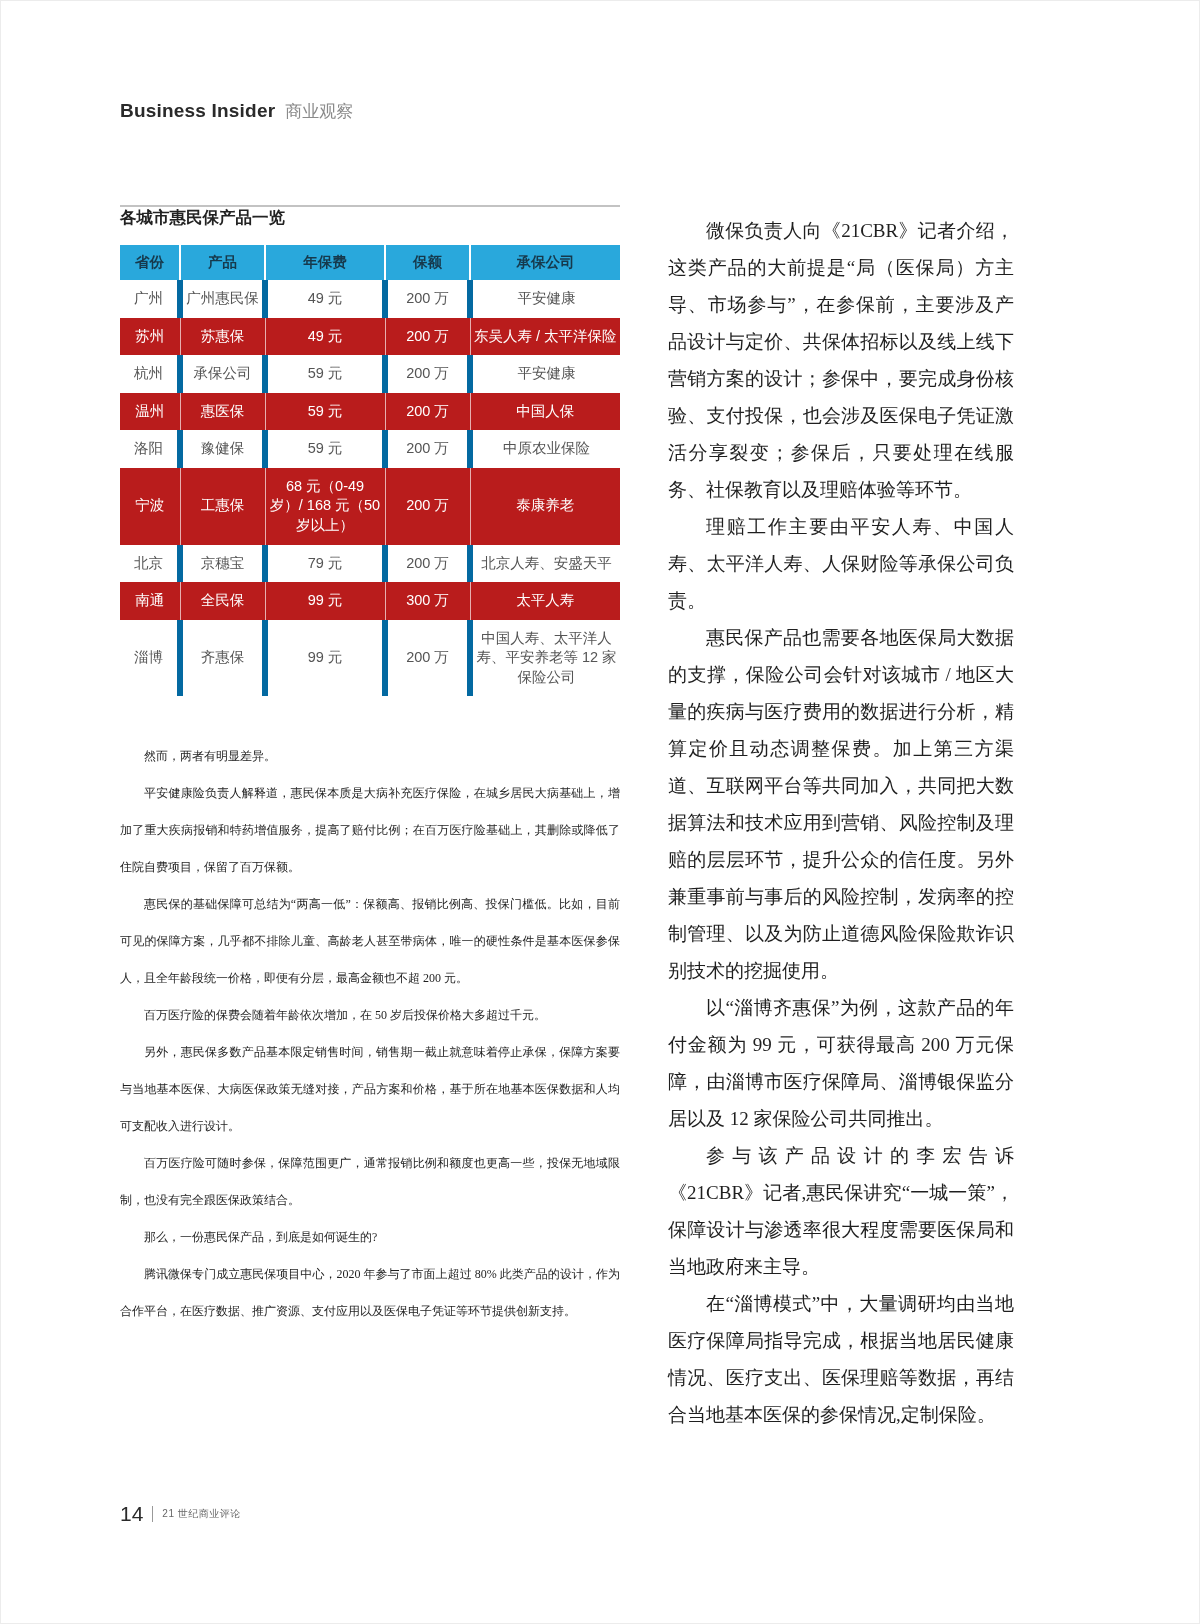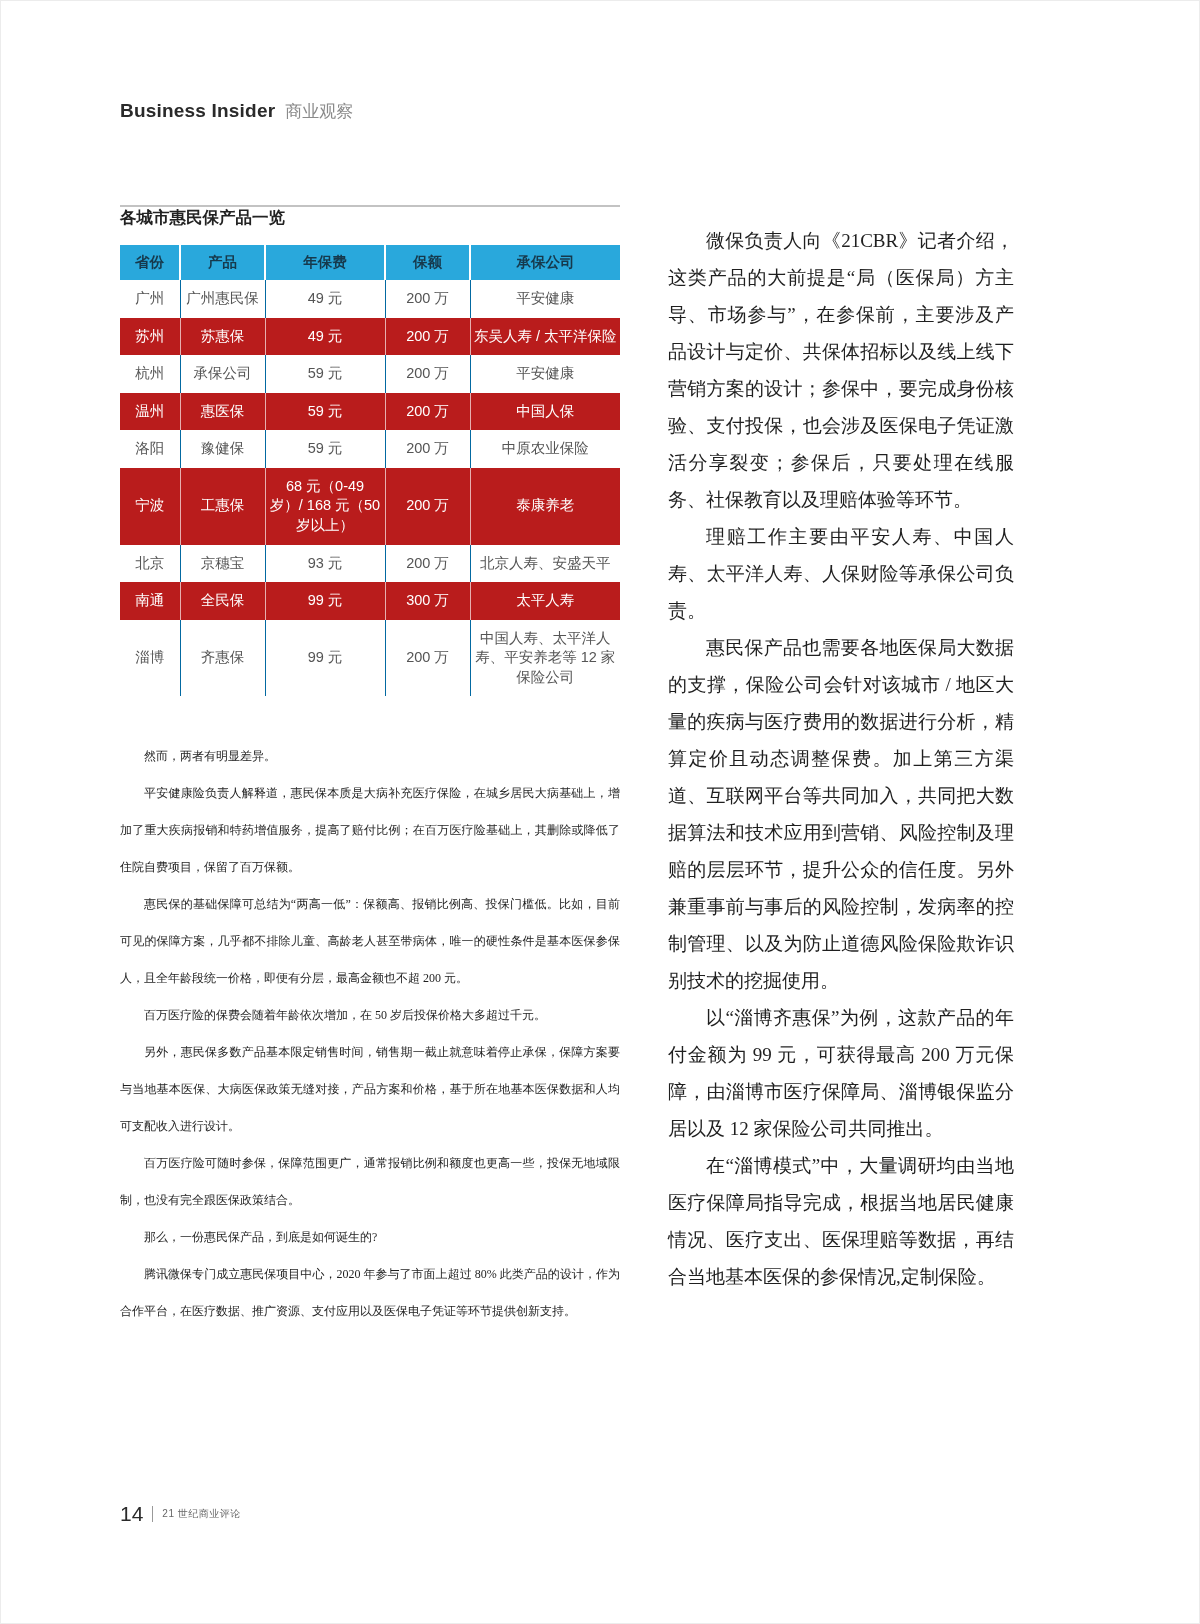--- a/index.html
+++ b/index.html
@@ -87,7 +87,7 @@
     text-indent: 2em;
     color: #1f1f1f;
   }
-  .col-right { margin-top: 10px; }
+  .col-right { margin-top: 0; }
   .col-right p {
     font-size: 19px;
     line-height: 37px;

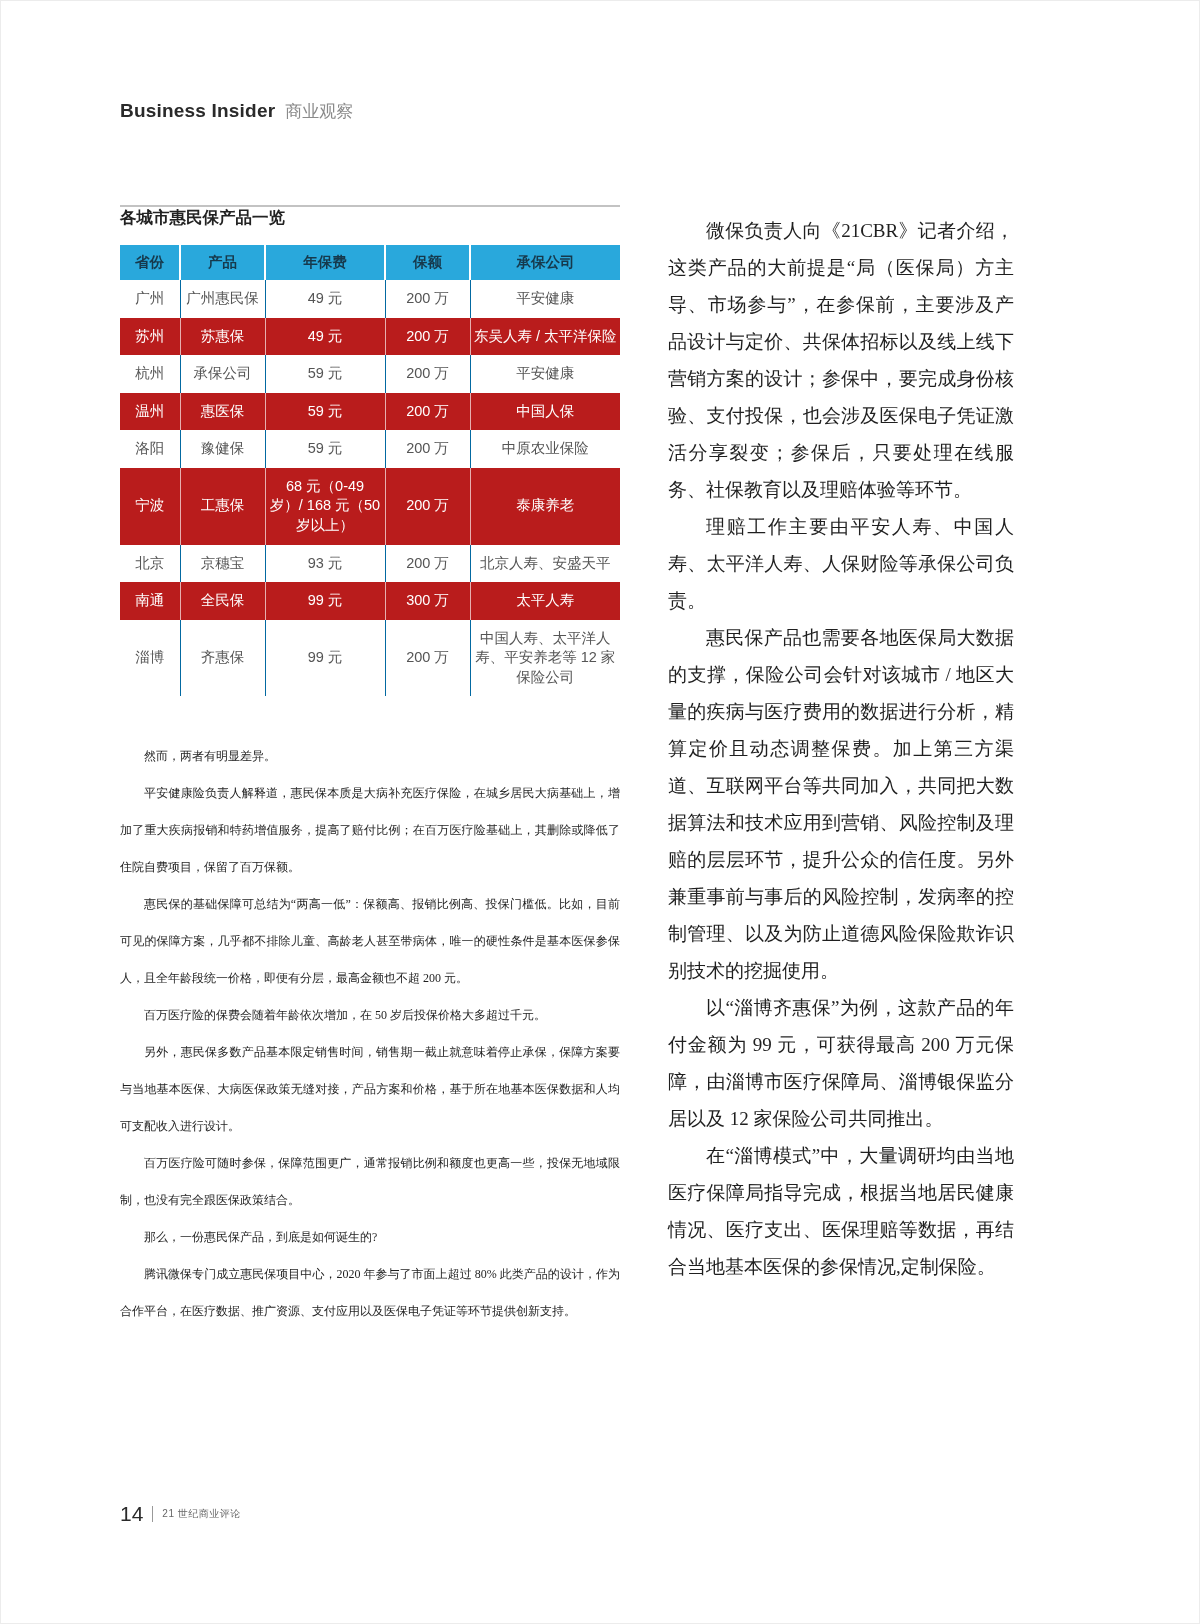--- a/index.html
+++ b/index.html
@@ -74,7 +74,7 @@
     color: #555555;
     line-height: 1.35;
   }
-  tr.row-white td + td { border-left: 1px solid #0369a1; }
+  tr.row-white td + td { border-left: 6px solid #0369a1; }
   tr.row-purple td { background: #b91c1c; color: #ffffff; text-align: center; }
   tr.row-purple td + td { border-left: 1px solid rgba(255,255,255,0.65); }
 

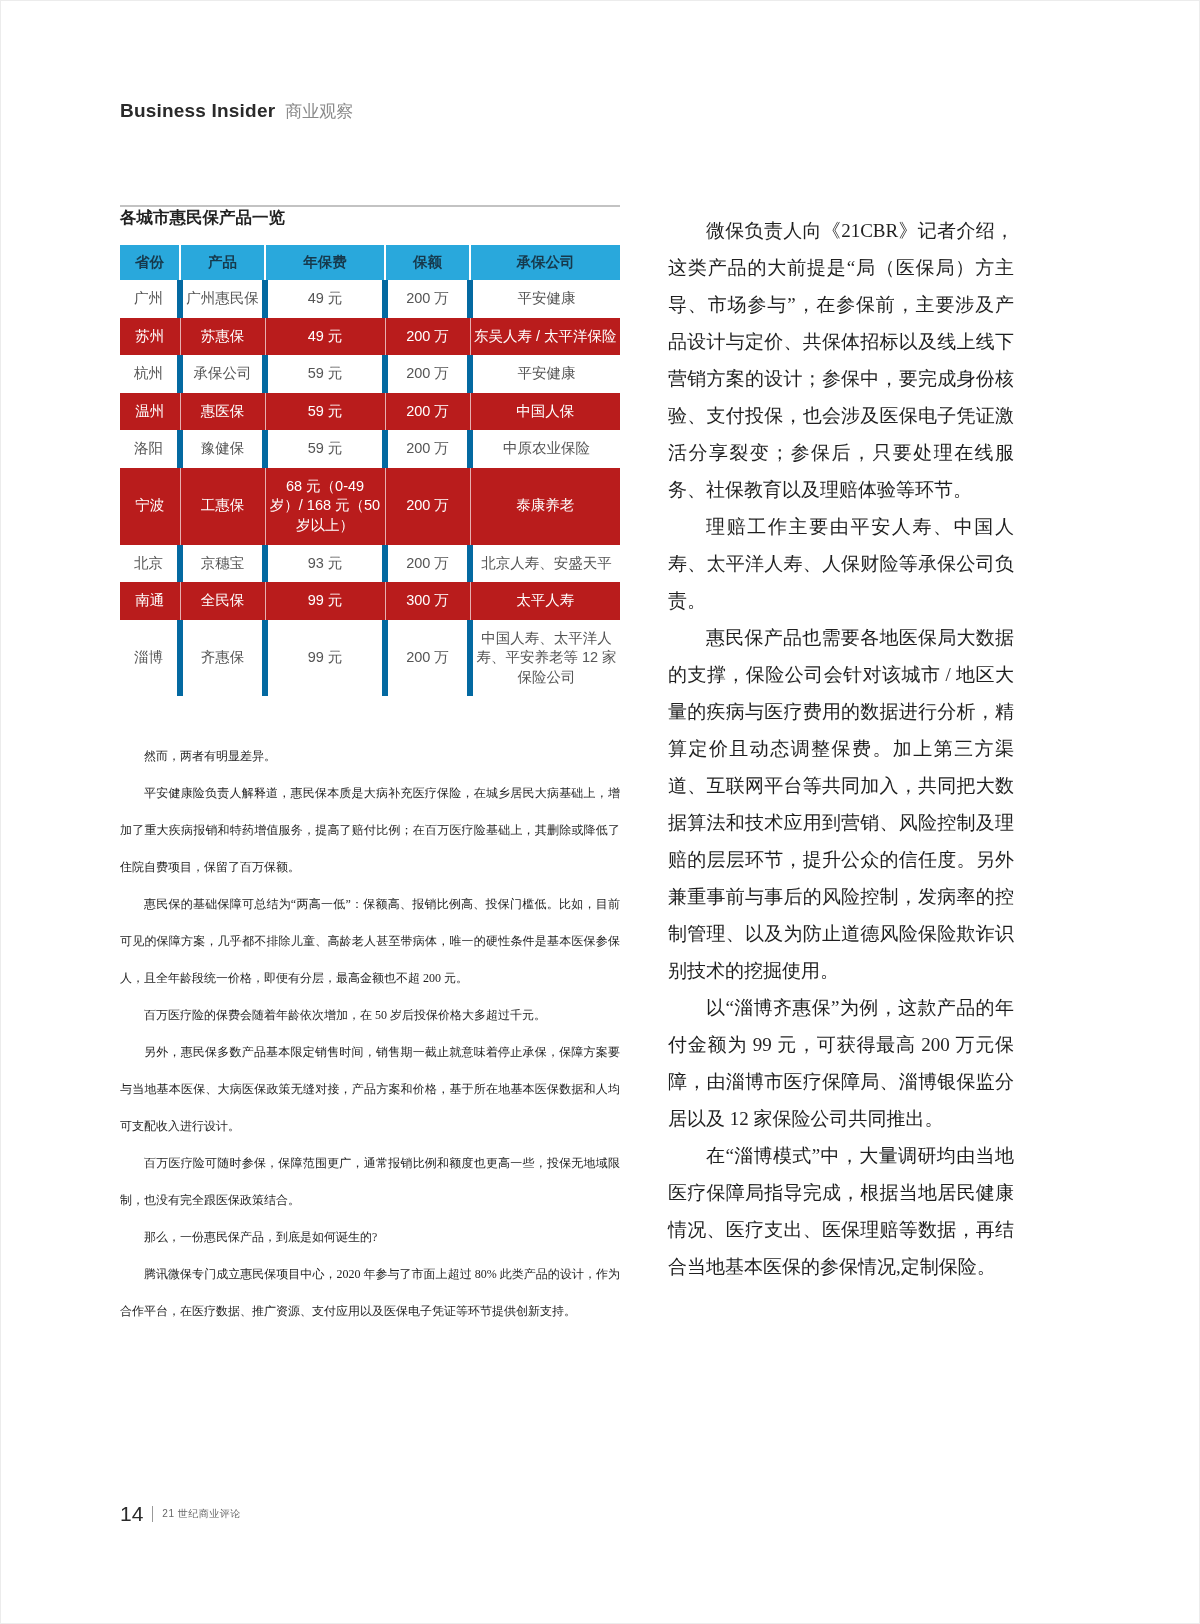--- a/index.html
+++ b/index.html
@@ -191,7 +191,7 @@
             <tr class="row-white">
               <td>北京</td>
               <td>京穗宝</td>
-              <td>93 元</td>
+              <td>79 元</td>
               <td>200 万</td>
               <td>北京人寿、安盛天平</td>
             </tr>

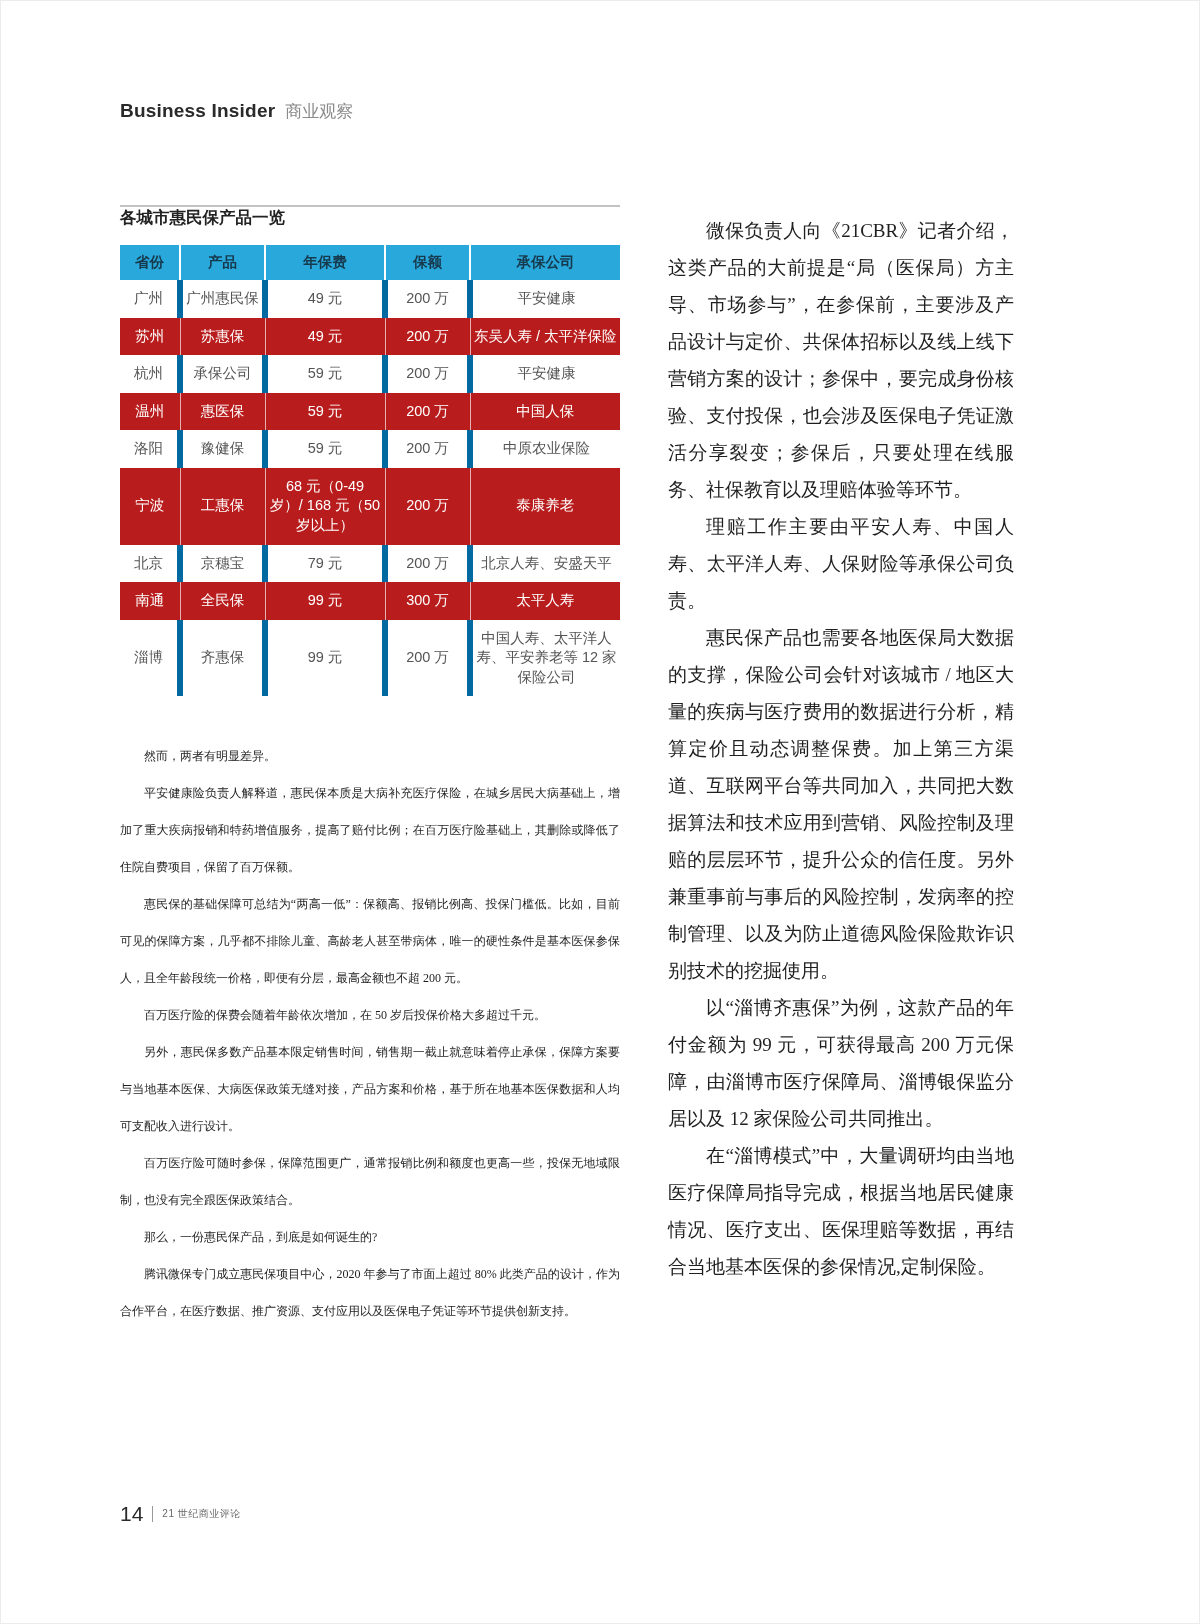--- a/index.html
+++ b/index.html
@@ -229,6 +229,7 @@
       <p>理赔工作主要由平安人寿、中国人寿、太平洋人寿、人保财险等承保公司负责。</p>
       <p>惠民保产品也需要各地医保局大数据的支撑，保险公司会针对该城市 / 地区大量的疾病与医疗费用的数据进行分析，精算定价且动态调整保费。加上第三方渠道、互联网平台等共同加入，共同把大数据算法和技术应用到营销、风险控制及理赔的层层环节，提升公众的信任度。另外兼重事前与事后的风险控制，发病率的控制管理、以及为防止道德风险保险欺诈识别技术的挖掘使用。</p>
       <p>以“淄博齐惠保”为例，这款产品的年付金额为 99 元，可获得最高 200 万元保障，由淄博市医疗保障局、淄博银保监分居以及 12 家保险公司共同推出。</p>
+      <p>参与该产品设计的李宏告诉《21CBR》记者,惠民保讲究“一城一策”，保障设计与渗透率很大程度需要医保局和当地政府来主导。</p>
       <p>在“淄博模式”中，大量调研均由当地医疗保障局指导完成，根据当地居民健康情况、医疗支出、医保理赔等数据，再结合当地基本医保的参保情况,定制保险。</p>
     </section>
 

